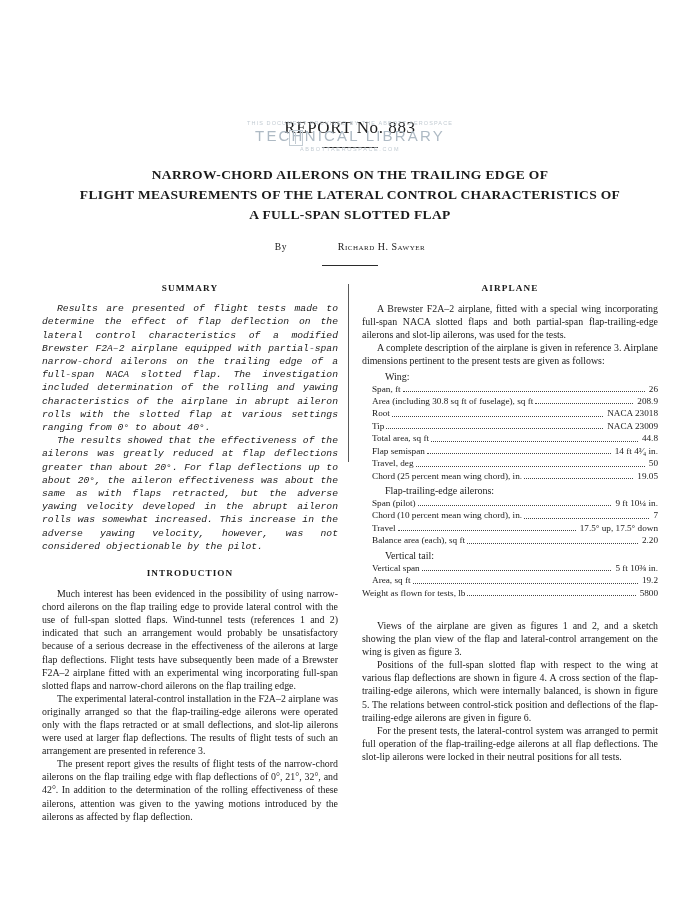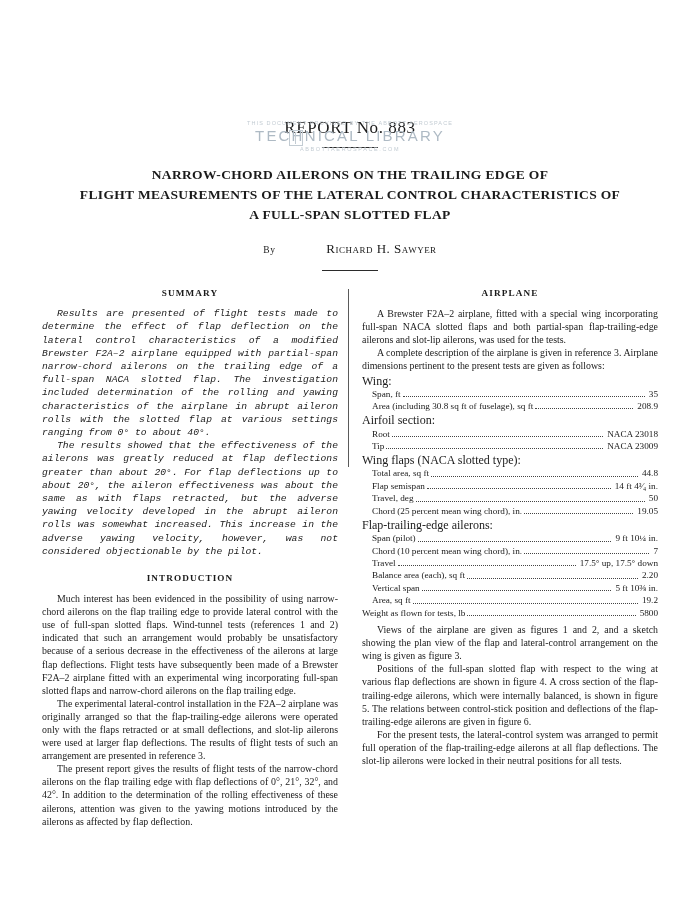--- a/index.html
+++ b/index.html
@@ -100,7 +100,7 @@
     margin-top: 16px;
     letter-spacing: 0.5px;
   }
-  .byline .sc { font-variant: small-caps; font-size: 13px; margin-left: 48px; }
+  .byline .sc { font-variant: small-caps; font-size: 10px; margin-left: 48px; }
   .rule-short2 {
     width: 56px;
     height: 1px;

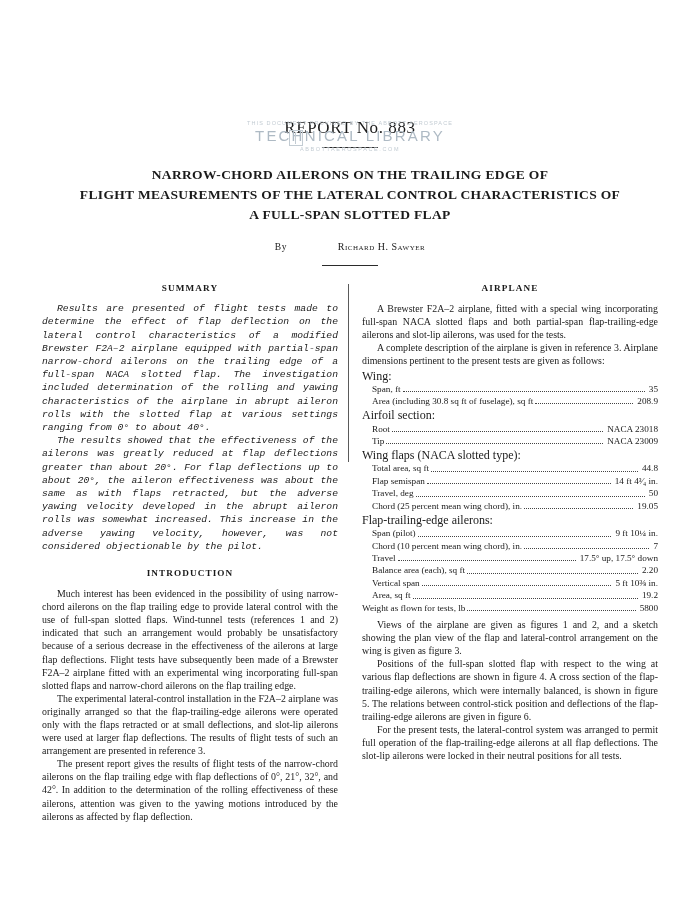--- a/index.html
+++ b/index.html
@@ -151,8 +151,9 @@
     margin-top: 2px;
   }
   .dim-head {
-    font-size: 12px;
+    font-size: 10px;
     margin-top: 2px;
+    margin-left: 23px;
   }
   .dim-row {
     font-size: 9.2px;

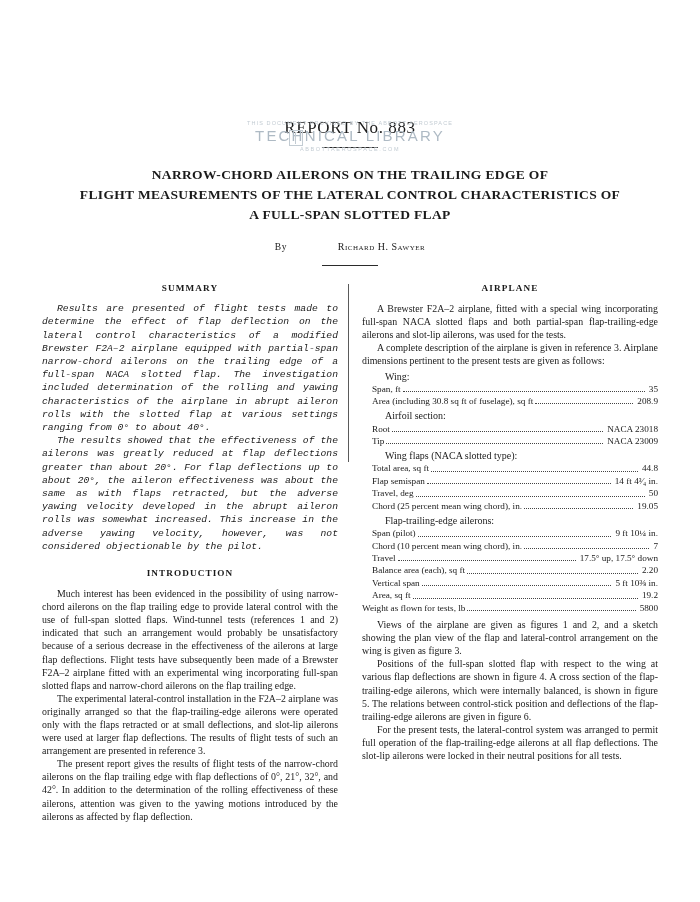--- a/index.html
+++ b/index.html
@@ -224,7 +224,7 @@
           <div class="dim-row">
             <span class="lbl">Span, ft</span>
             <span class="dots"></span>
-            <span class="val">35</span>
+            <span class="val">26</span>
           </div>
           <div class="dim-row">
             <span class="lbl">Area (including 30.8 sq ft of fuselage), sq ft</span>

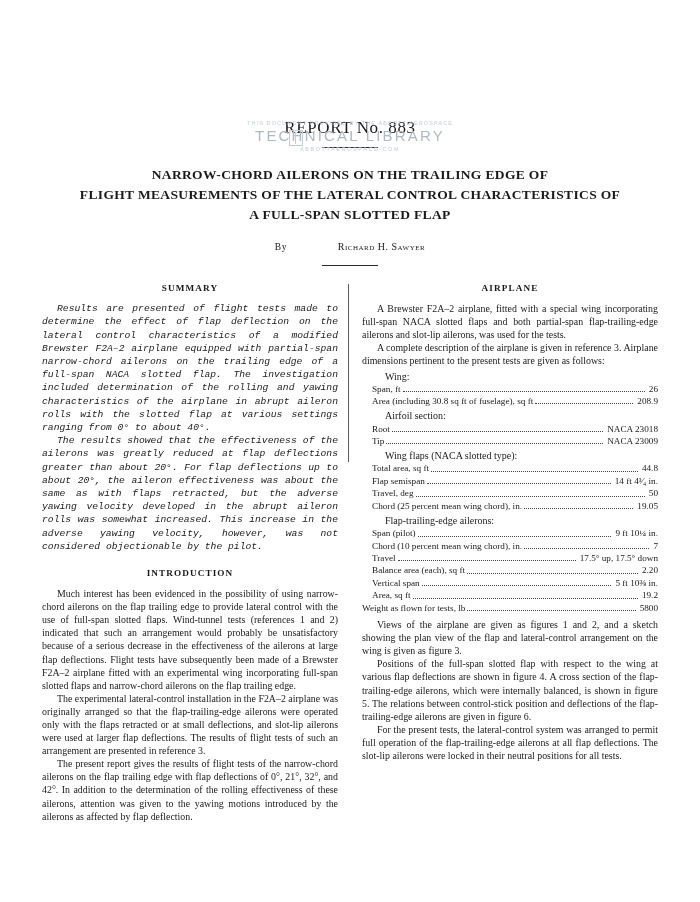--- a/index.html
+++ b/index.html
@@ -231,7 +231,6 @@
             <span class="dots"></span>
             <span class="val">208.9</span>
           </div>
-          <div class="dim-head">Airfoil section:</div>
           <div class="dim-row">
             <span class="lbl">Root</span>
             <span class="dots"></span>

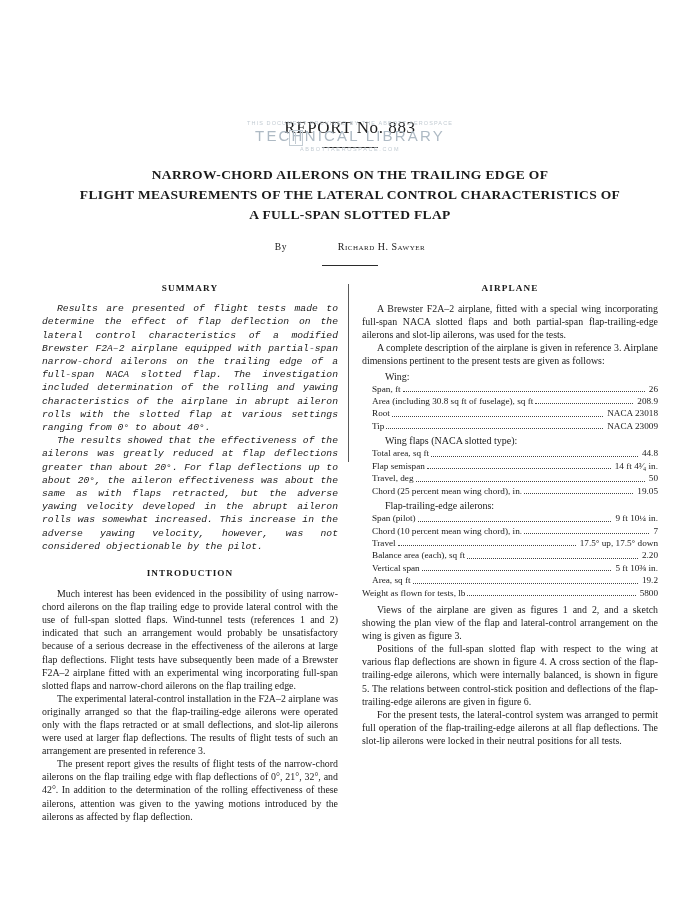--- a/index.html
+++ b/index.html
@@ -241,7 +241,6 @@
             <span class="dots"></span>
             <span class="val">NACA 23009</span>
           </div>
-          <div class="dim-head">Wing flaps (NACA slotted type):</div>
           <div class="dim-row">
             <span class="lbl">Total area, sq ft</span>
             <span class="dots"></span>

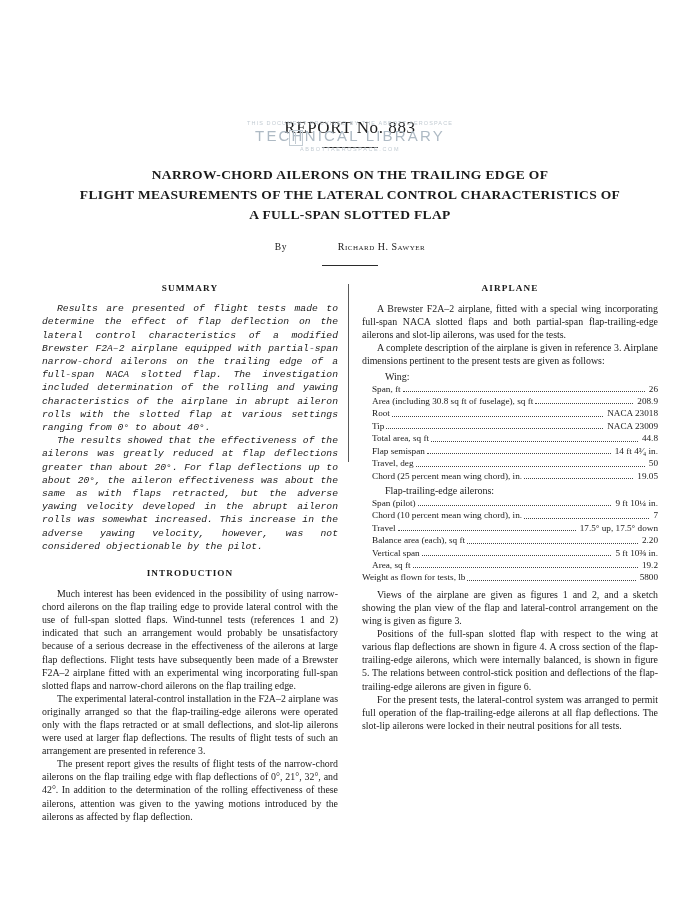--- a/index.html
+++ b/index.html
@@ -282,6 +282,7 @@
             <span class="dots"></span>
             <span class="val">2.20</span>
           </div>
+          <div class="dim-head">Vertical tail:</div>
           <div class="dim-row">
             <span class="lbl">Vertical span</span>
             <span class="dots"></span>

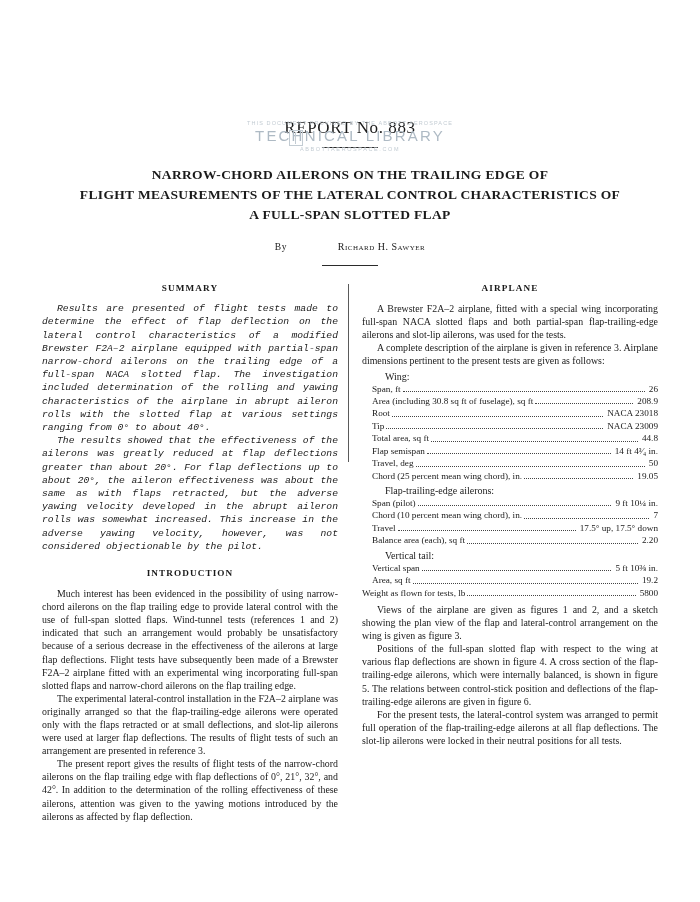--- a/index.html
+++ b/index.html
@@ -300,7 +300,7 @@
           </div>
         </div>
 
-      <p style="margin-top:4px;">Views of the airplane are given as figures 1 and 2, and a sketch showing the plan view of the flap and lateral-control arrangement on the wing is given as figure 3.</p>
+      <p style="margin-top:20px;">Views of the airplane are given as figures 1 and 2, and a sketch showing the plan view of the flap and lateral-control arrangement on the wing is given as figure 3.</p>
       <p>Positions of the full-span slotted flap with respect to the wing at various flap deflections are shown in figure 4.  A cross section of the flap-trailing-edge ailerons, which were internally balanced, is shown in figure 5.  The relations between control-stick position and deflections of the flap-trailing-edge ailerons are given in figure 6.</p>
       <p>For the present tests, the lateral-control system was arranged to permit full operation of the flap-trailing-edge ailerons at all flap deflections.  The slot-lip ailerons were locked in their neutral positions for all tests.</p>
     </div>

